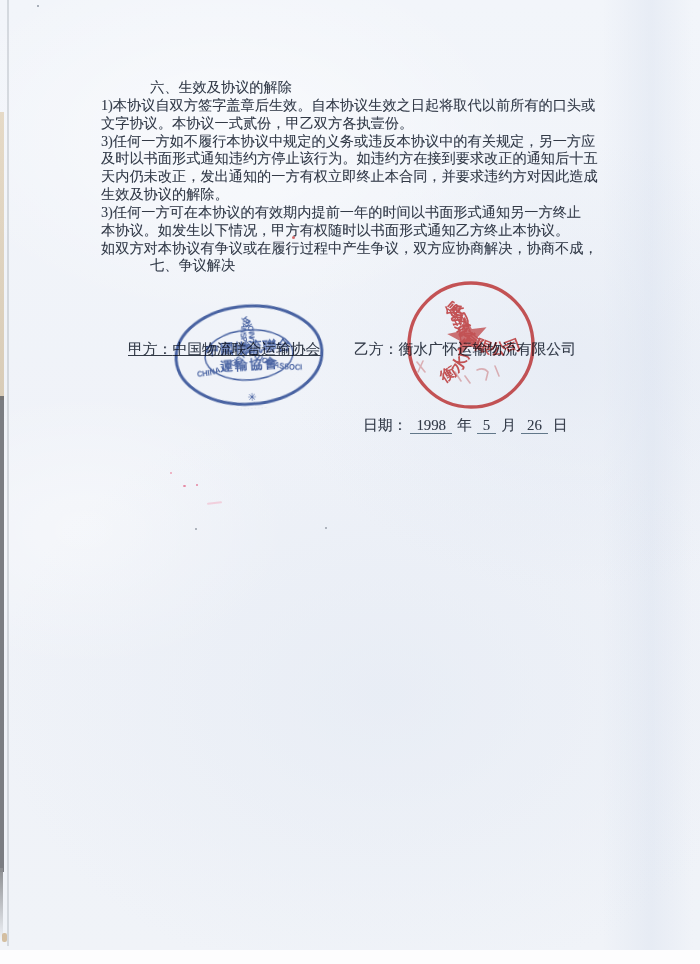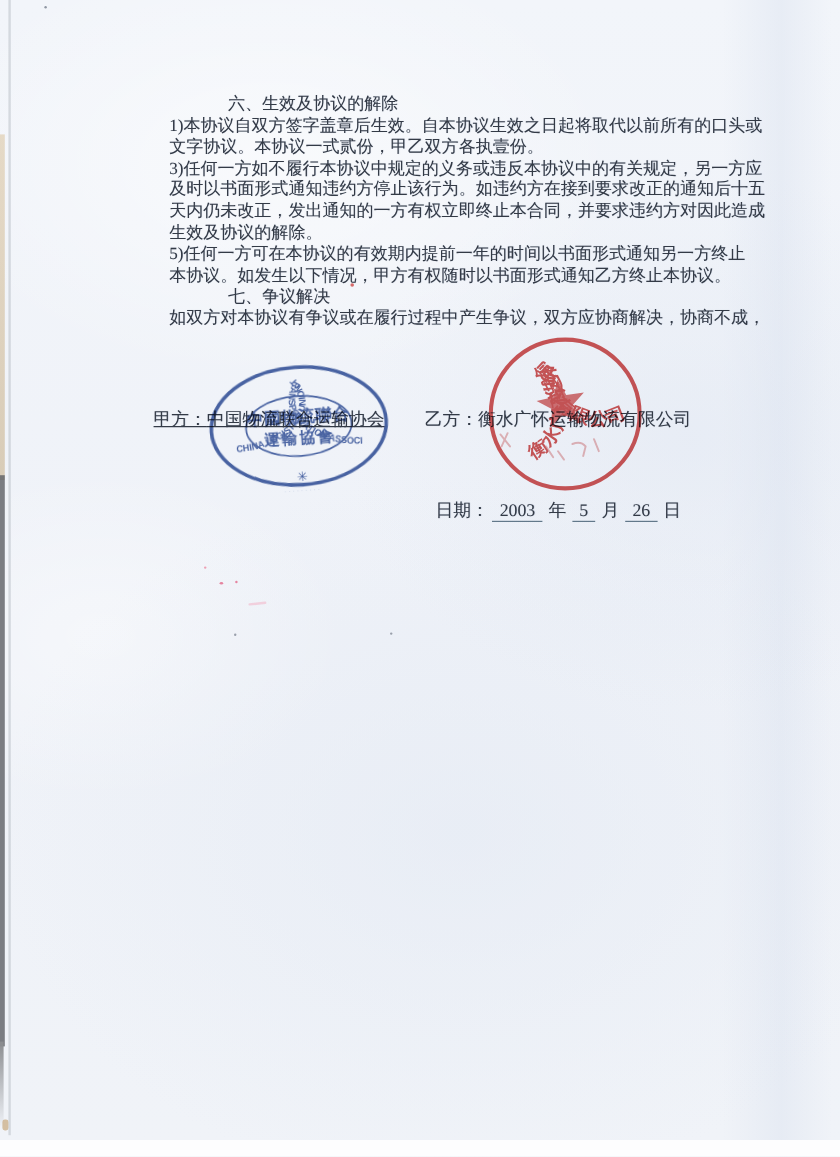--- a/index.html
+++ b/index.html
@@ -29,7 +29,7 @@
     font-size:14.2px;line-height:17.85px;color:#333a46;
     text-shadow:.3px 0 .6px rgba(80,100,135,.35);
   }
-  .doc-line{white-space:nowrap;margin-left:40px;}
+  .doc-line{white-space:nowrap;}
   .doc-line.indent{padding-left:49px;}
 
   .sig{position:absolute;top:340px;font-size:14.8px;color:#333a46;white-space:nowrap;

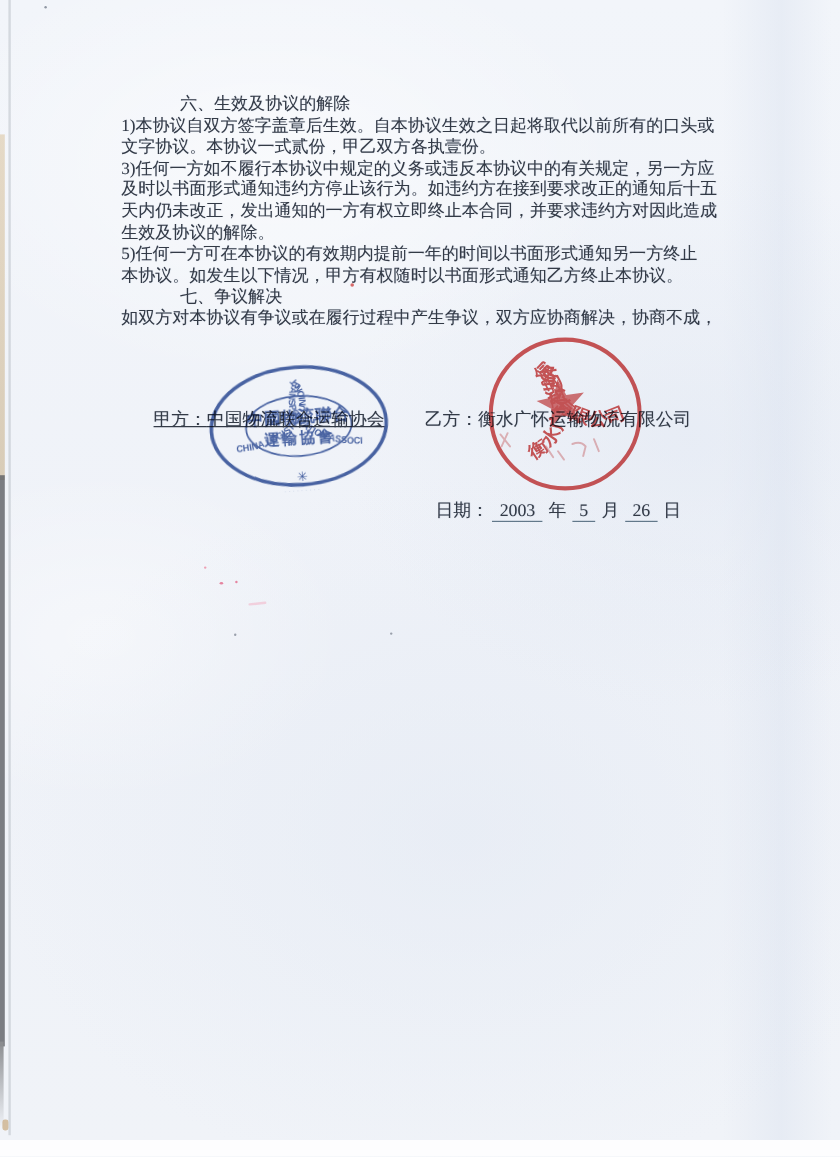--- a/index.html
+++ b/index.html
@@ -68,7 +68,7 @@
     <div class="doc-line">及时以书面形式通知违约方停止该行为。如违约方在接到要求改正的通知后十五</div>
     <div class="doc-line">天内仍未改正，发出通知的一方有权立即终止本合同，并要求违约方对因此造成</div>
     <div class="doc-line">生效及协议的解除。</div>
-    <div class="doc-line">5)任何一方可在本协议的有效期内提前一年的时间以书面形式通知另一方终止</div>
+    <div class="doc-line">3)任何一方可在本协议的有效期内提前一年的时间以书面形式通知另一方终止</div>
     <div class="doc-line">本协议。如发生以下情况，甲方有权随时以书面形式通知乙方终止本协议。</div>
     <div class="doc-line indent">七、争议解决</div>
     <div class="doc-line">如双方对本协议有争议或在履行过程中产生争议，双方应协商解决，协商不成，</div>

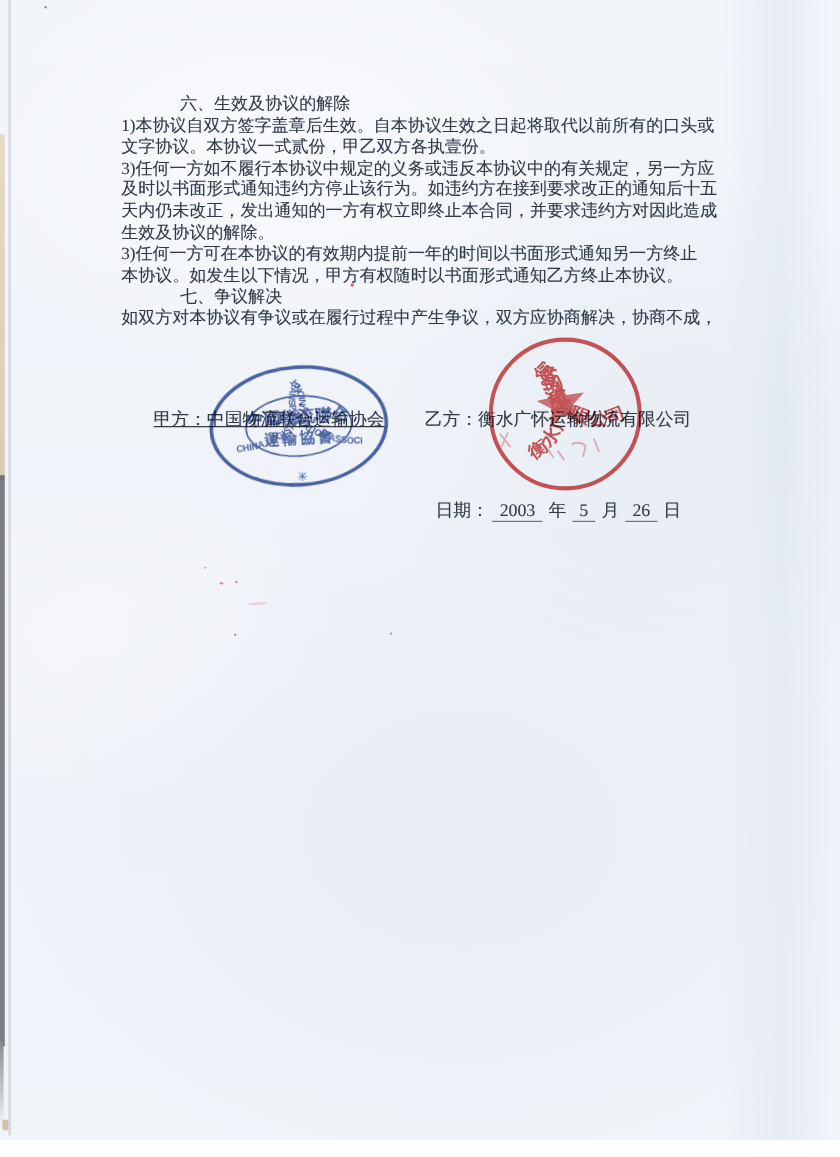--- a/index.html
+++ b/index.html
@@ -70,8 +70,8 @@
     <div class="doc-line">生效及协议的解除。</div>
     <div class="doc-line">3)任何一方可在本协议的有效期内提前一年的时间以书面形式通知另一方终止</div>
     <div class="doc-line">本协议。如发生以下情况，甲方有权随时以书面形式通知乙方终止本协议。</div>
+    <div class="doc-line">如双方对本协议有争议或在履行过程中产生争议，双方应协商解决，协商不成，</div>
     <div class="doc-line indent">七、争议解决</div>
-    <div class="doc-line">如双方对本协议有争议或在履行过程中产生争议，双方应协商解决，协商不成，</div>
   </div>
 
   <div class="sig sig-a">

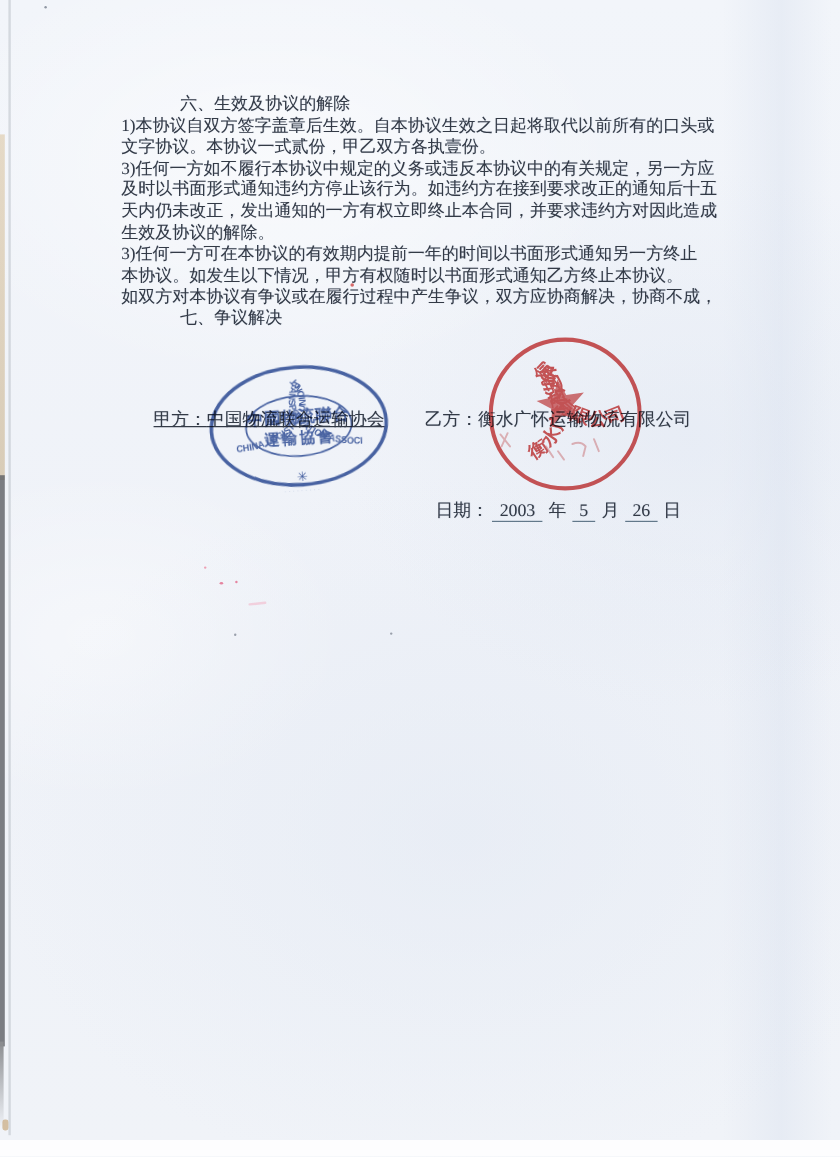--- a/index.html
+++ b/index.html
@@ -82,7 +82,7 @@
   </div>
 
   <div class="date-line">
-    <span>日期：</span><span class="u">2003</span><span class="unit">年</span><span class="u">5</span><span class="unit">月</span><span class="u">26</span><span class="unit">日</span>
+    <span>日期：</span><span class="u">1998</span><span class="unit">年</span><span class="u">5</span><span class="unit">月</span><span class="u">26</span><span class="unit">日</span>
   </div>
 
   <div class="stamp stamp-blue">

